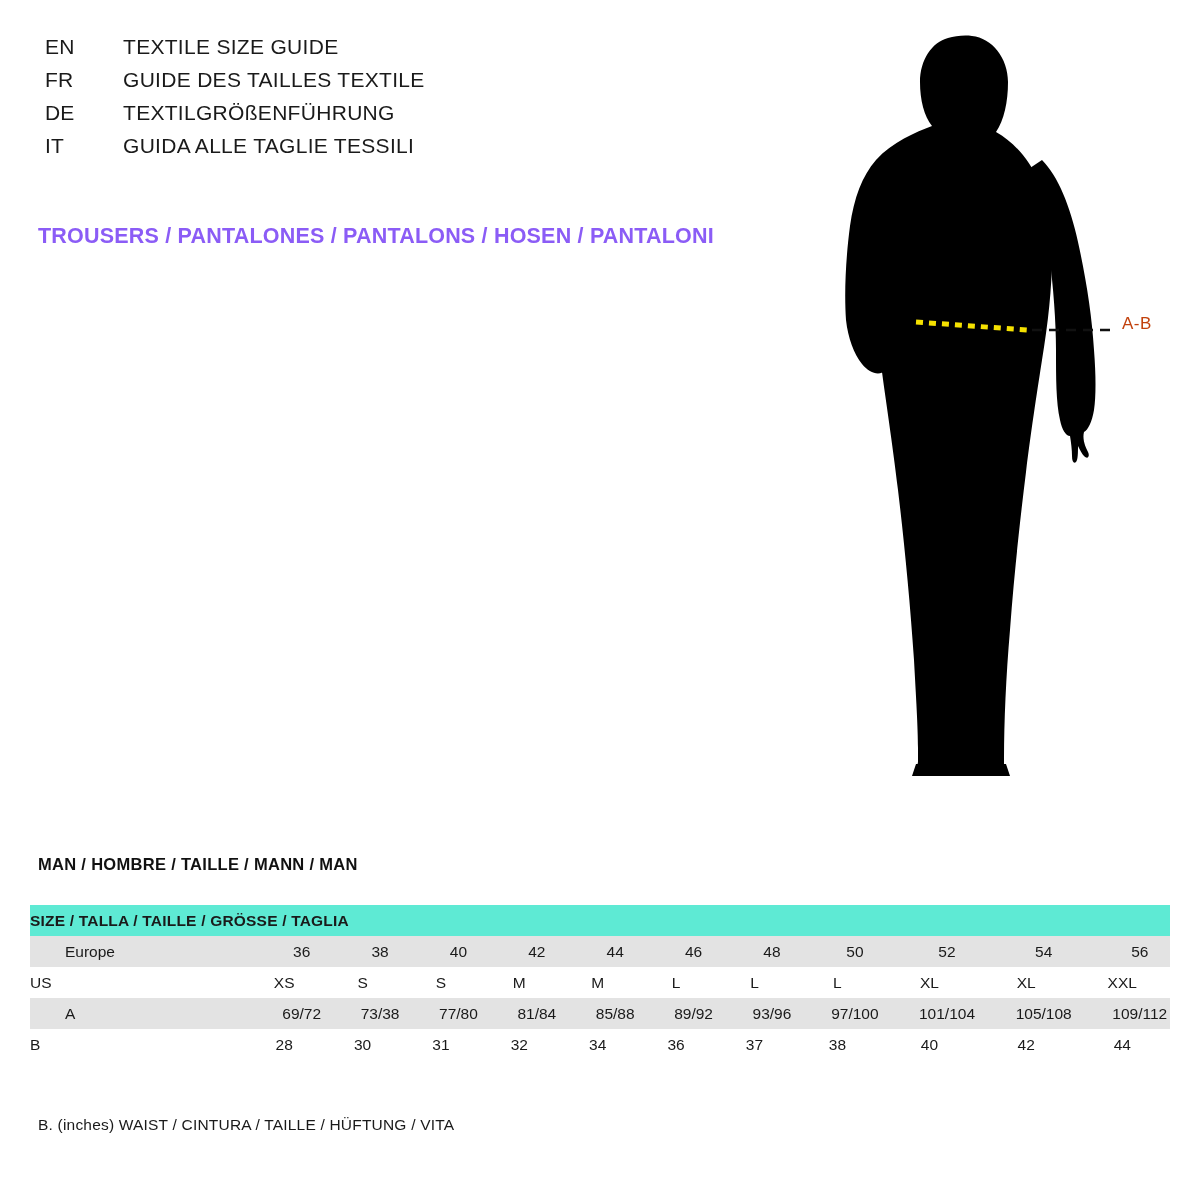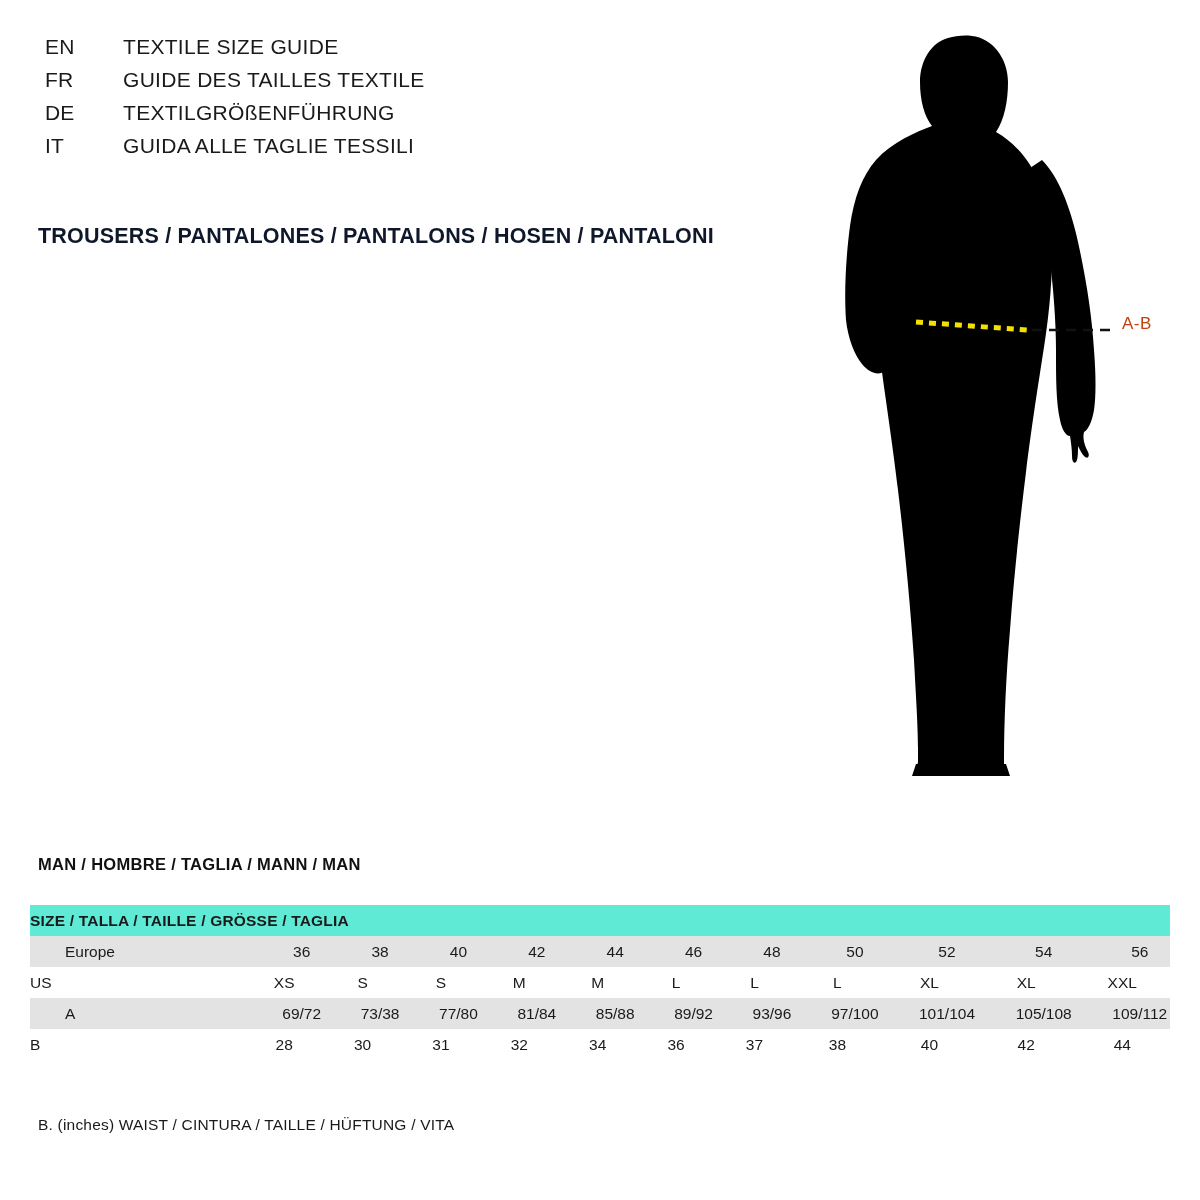--- a/index.html
+++ b/index.html
@@ -48,7 +48,7 @@
     font-size: 21.5px;
     font-weight: bold;
     letter-spacing: 0.2px;
-    color: #0f172a;
+    color: #8b5cf6;
   }
 
   

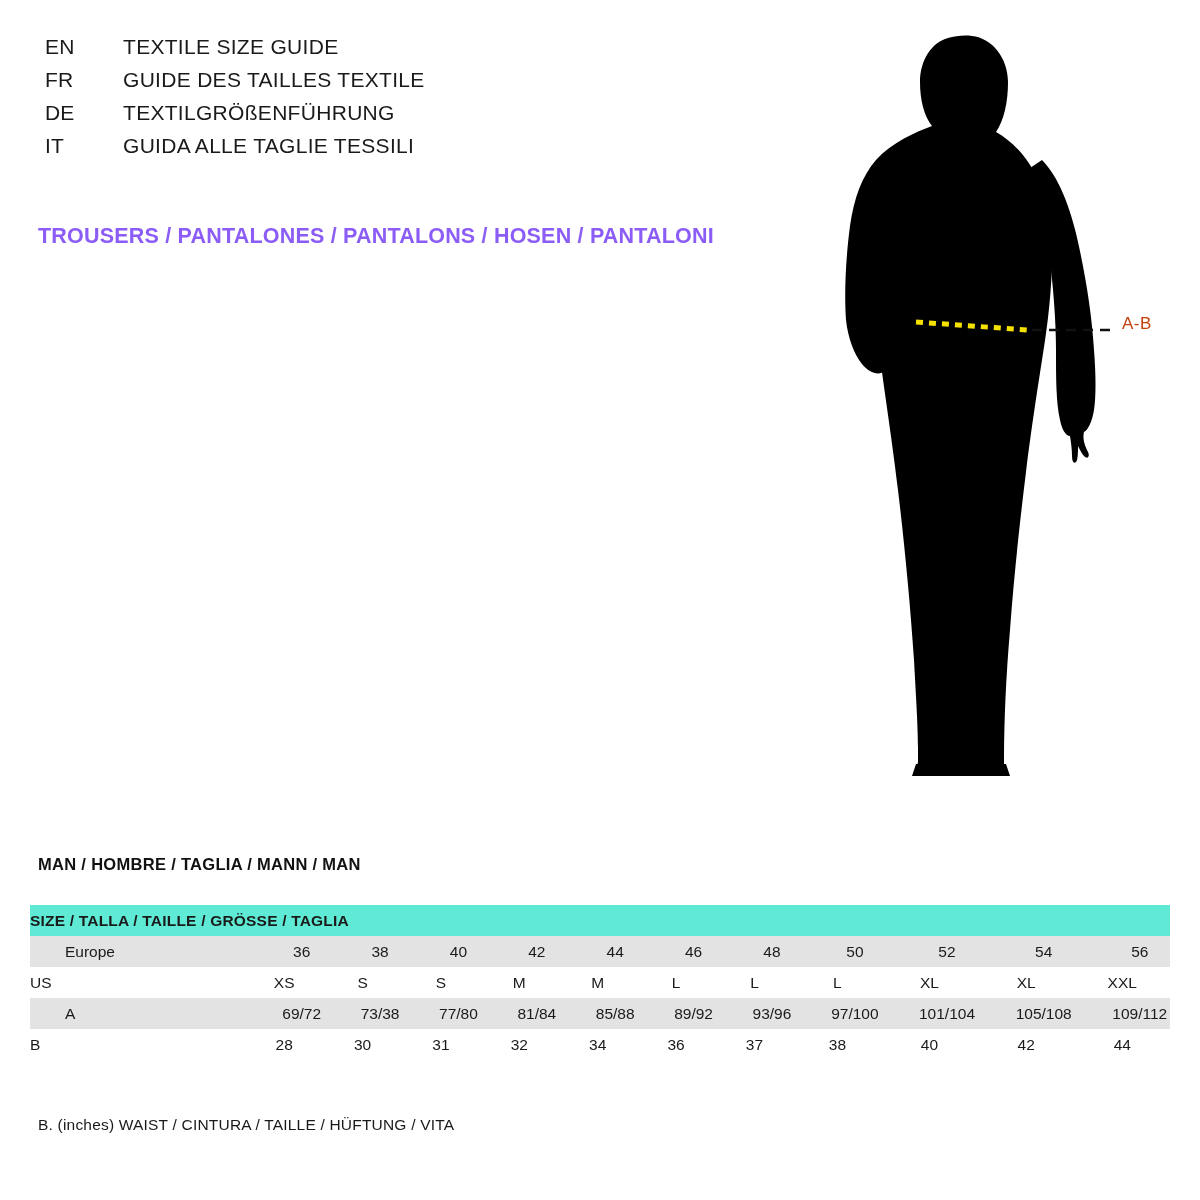--- a/index.html
+++ b/index.html
@@ -231,7 +231,7 @@
 </div>
 <div class="ab-label">A-B</div>
 
-<div class="table-heading">MAN / HOMBRE / TAGLIA / MANN / MAN</div>
+<div class="table-heading">MAN / HOMBRE / TAILLE / MANN / MAN</div>
 
 <table class="size-table">
   <tbody>

